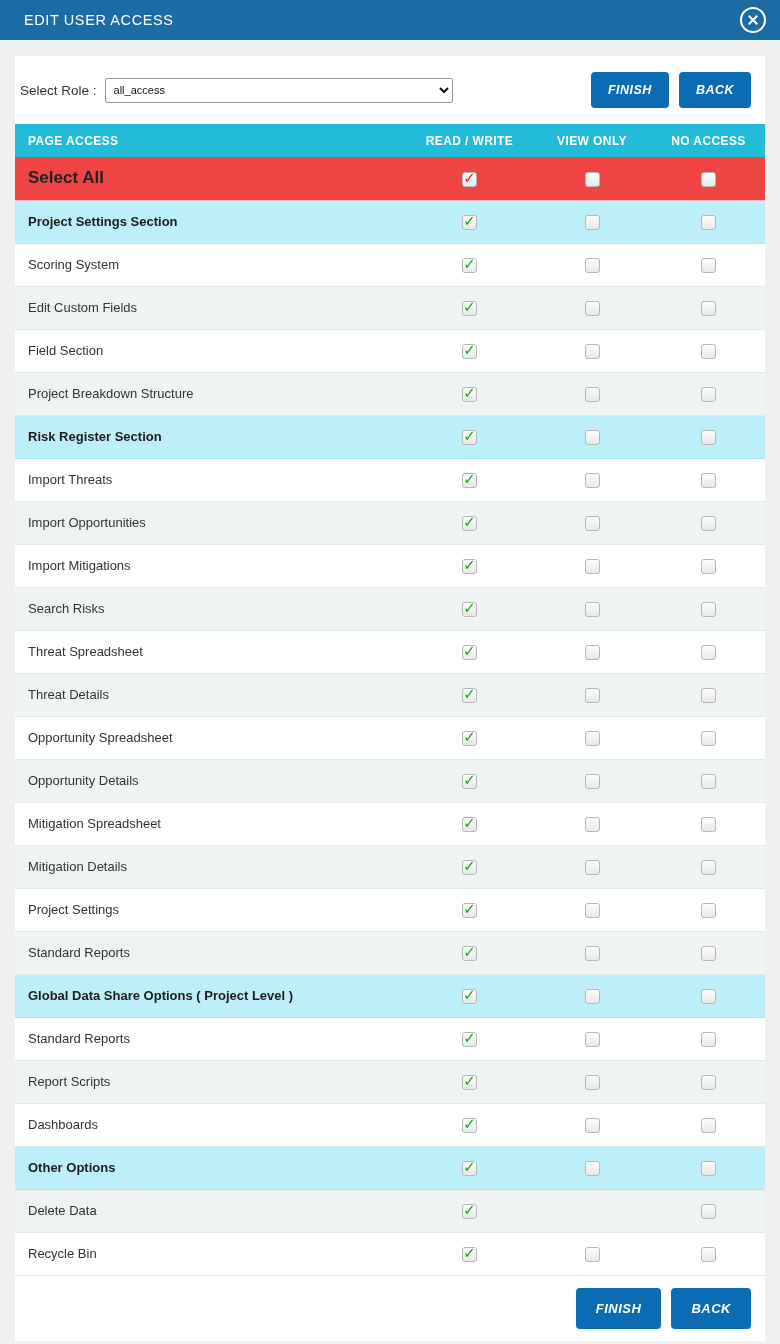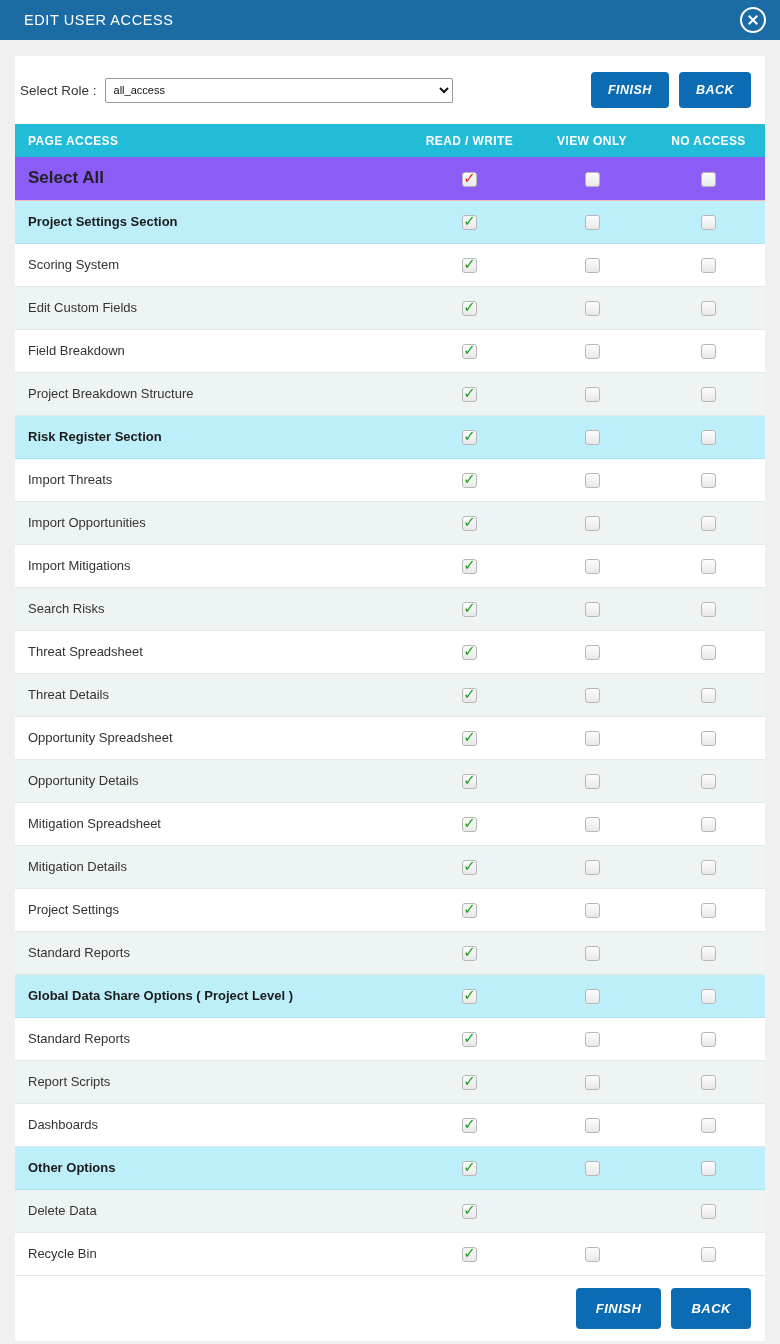--- a/index.html
+++ b/index.html
@@ -147,7 +147,7 @@
 
   tr.row-odd  td { background: #ffffff; }
   tr.row-even td { background: #eef4f4; }
-  tr.row-select-all td { background: #8b5cf6; border-bottom: 1px solid #f3b6bd; }
+  tr.row-select-all td { background: #ef4444; border-bottom: 1px solid #f3b6bd; }
   tr.row-section td { background: #bdeffb; border-bottom: 1px solid #a9e6f6; }
 
   tr.row-select-all td.td-name {

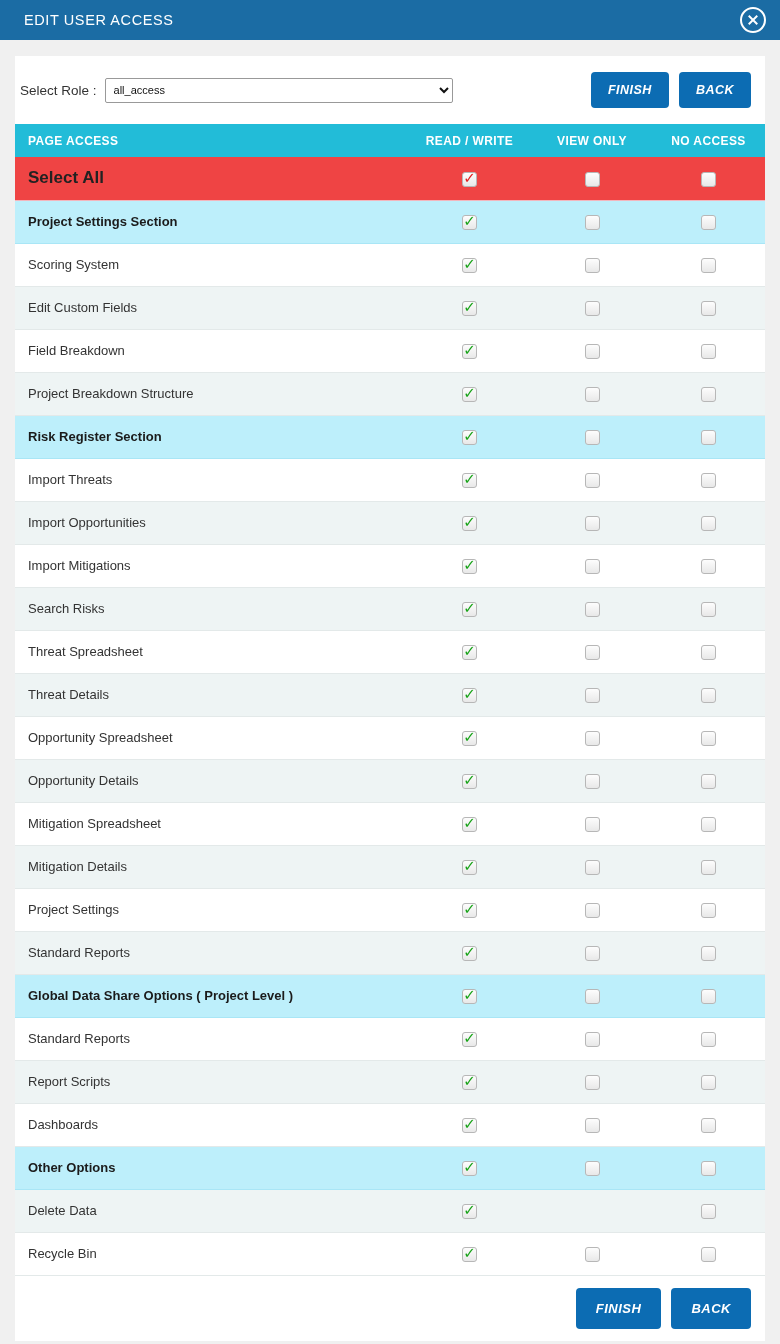--- a/index.html
+++ b/index.html
@@ -264,7 +264,7 @@
             <td><span class="cbx"></span></td>
           </tr>
           <tr class="row-odd">
-            <td class="td-name">Field Breakdown</td>
+            <td class="td-name">Field Section</td>
             <td><span class="cbx checked"></span></td>
             <td><span class="cbx"></span></td>
             <td><span class="cbx"></span></td>

